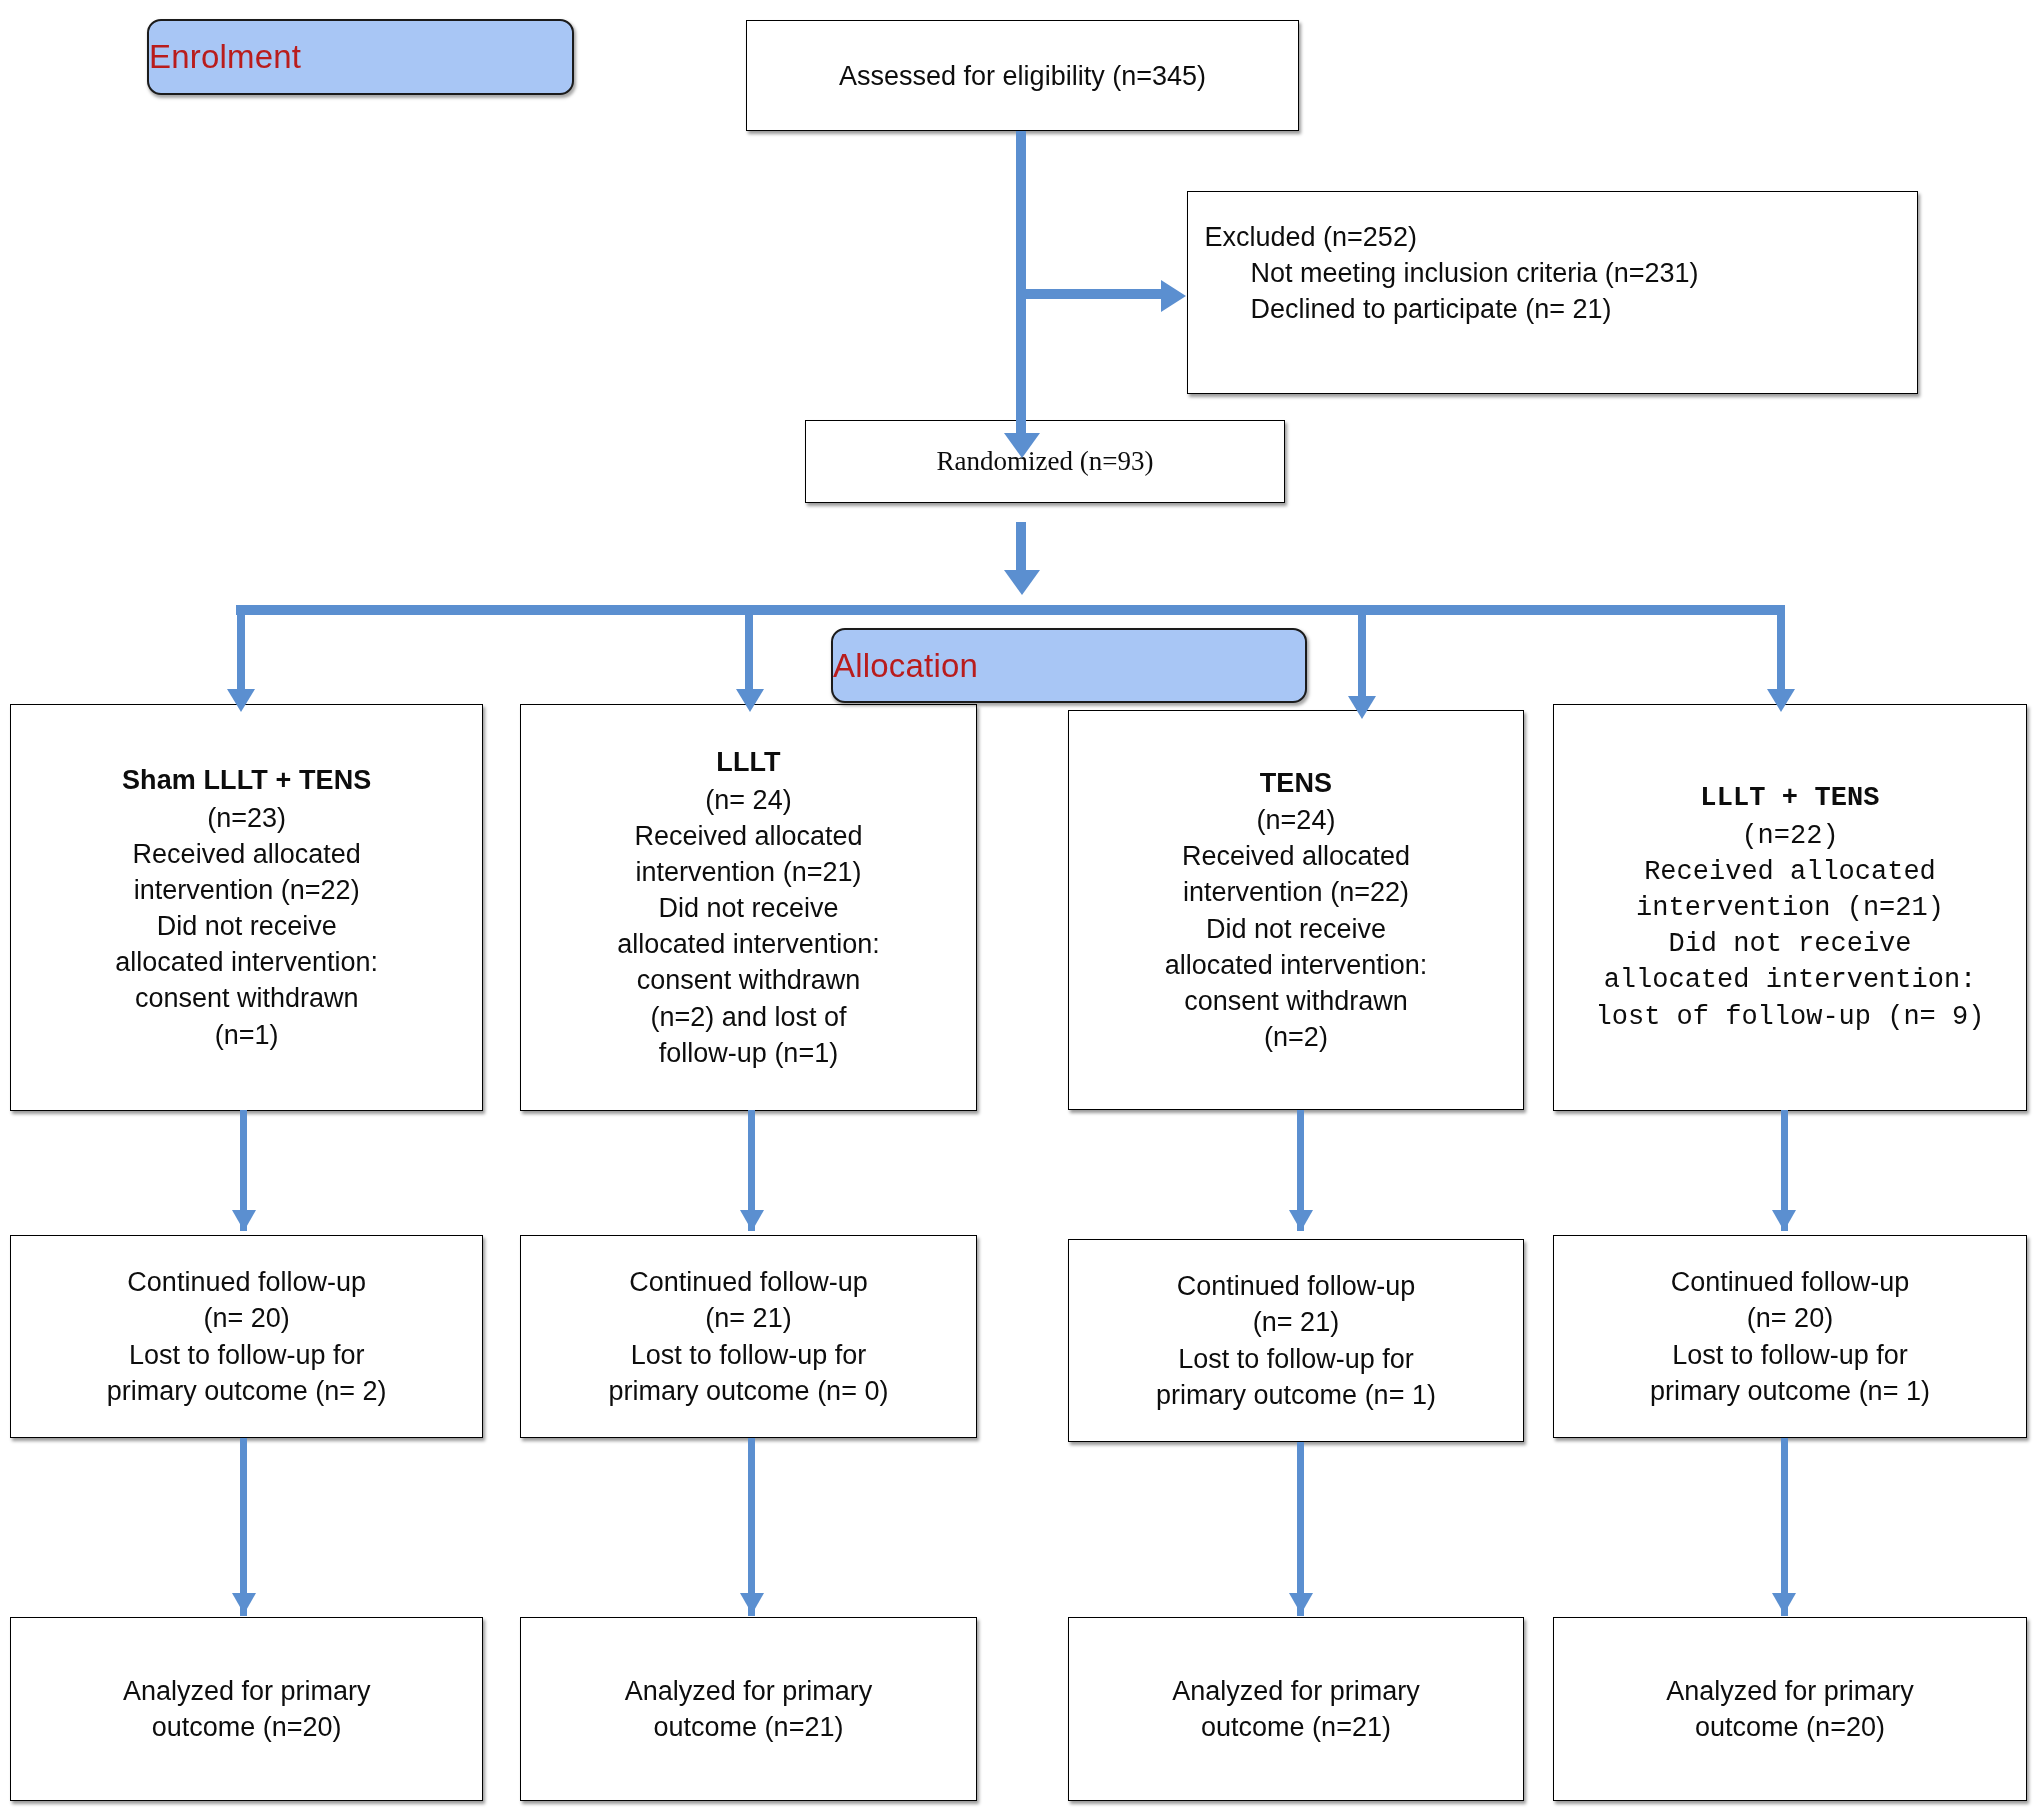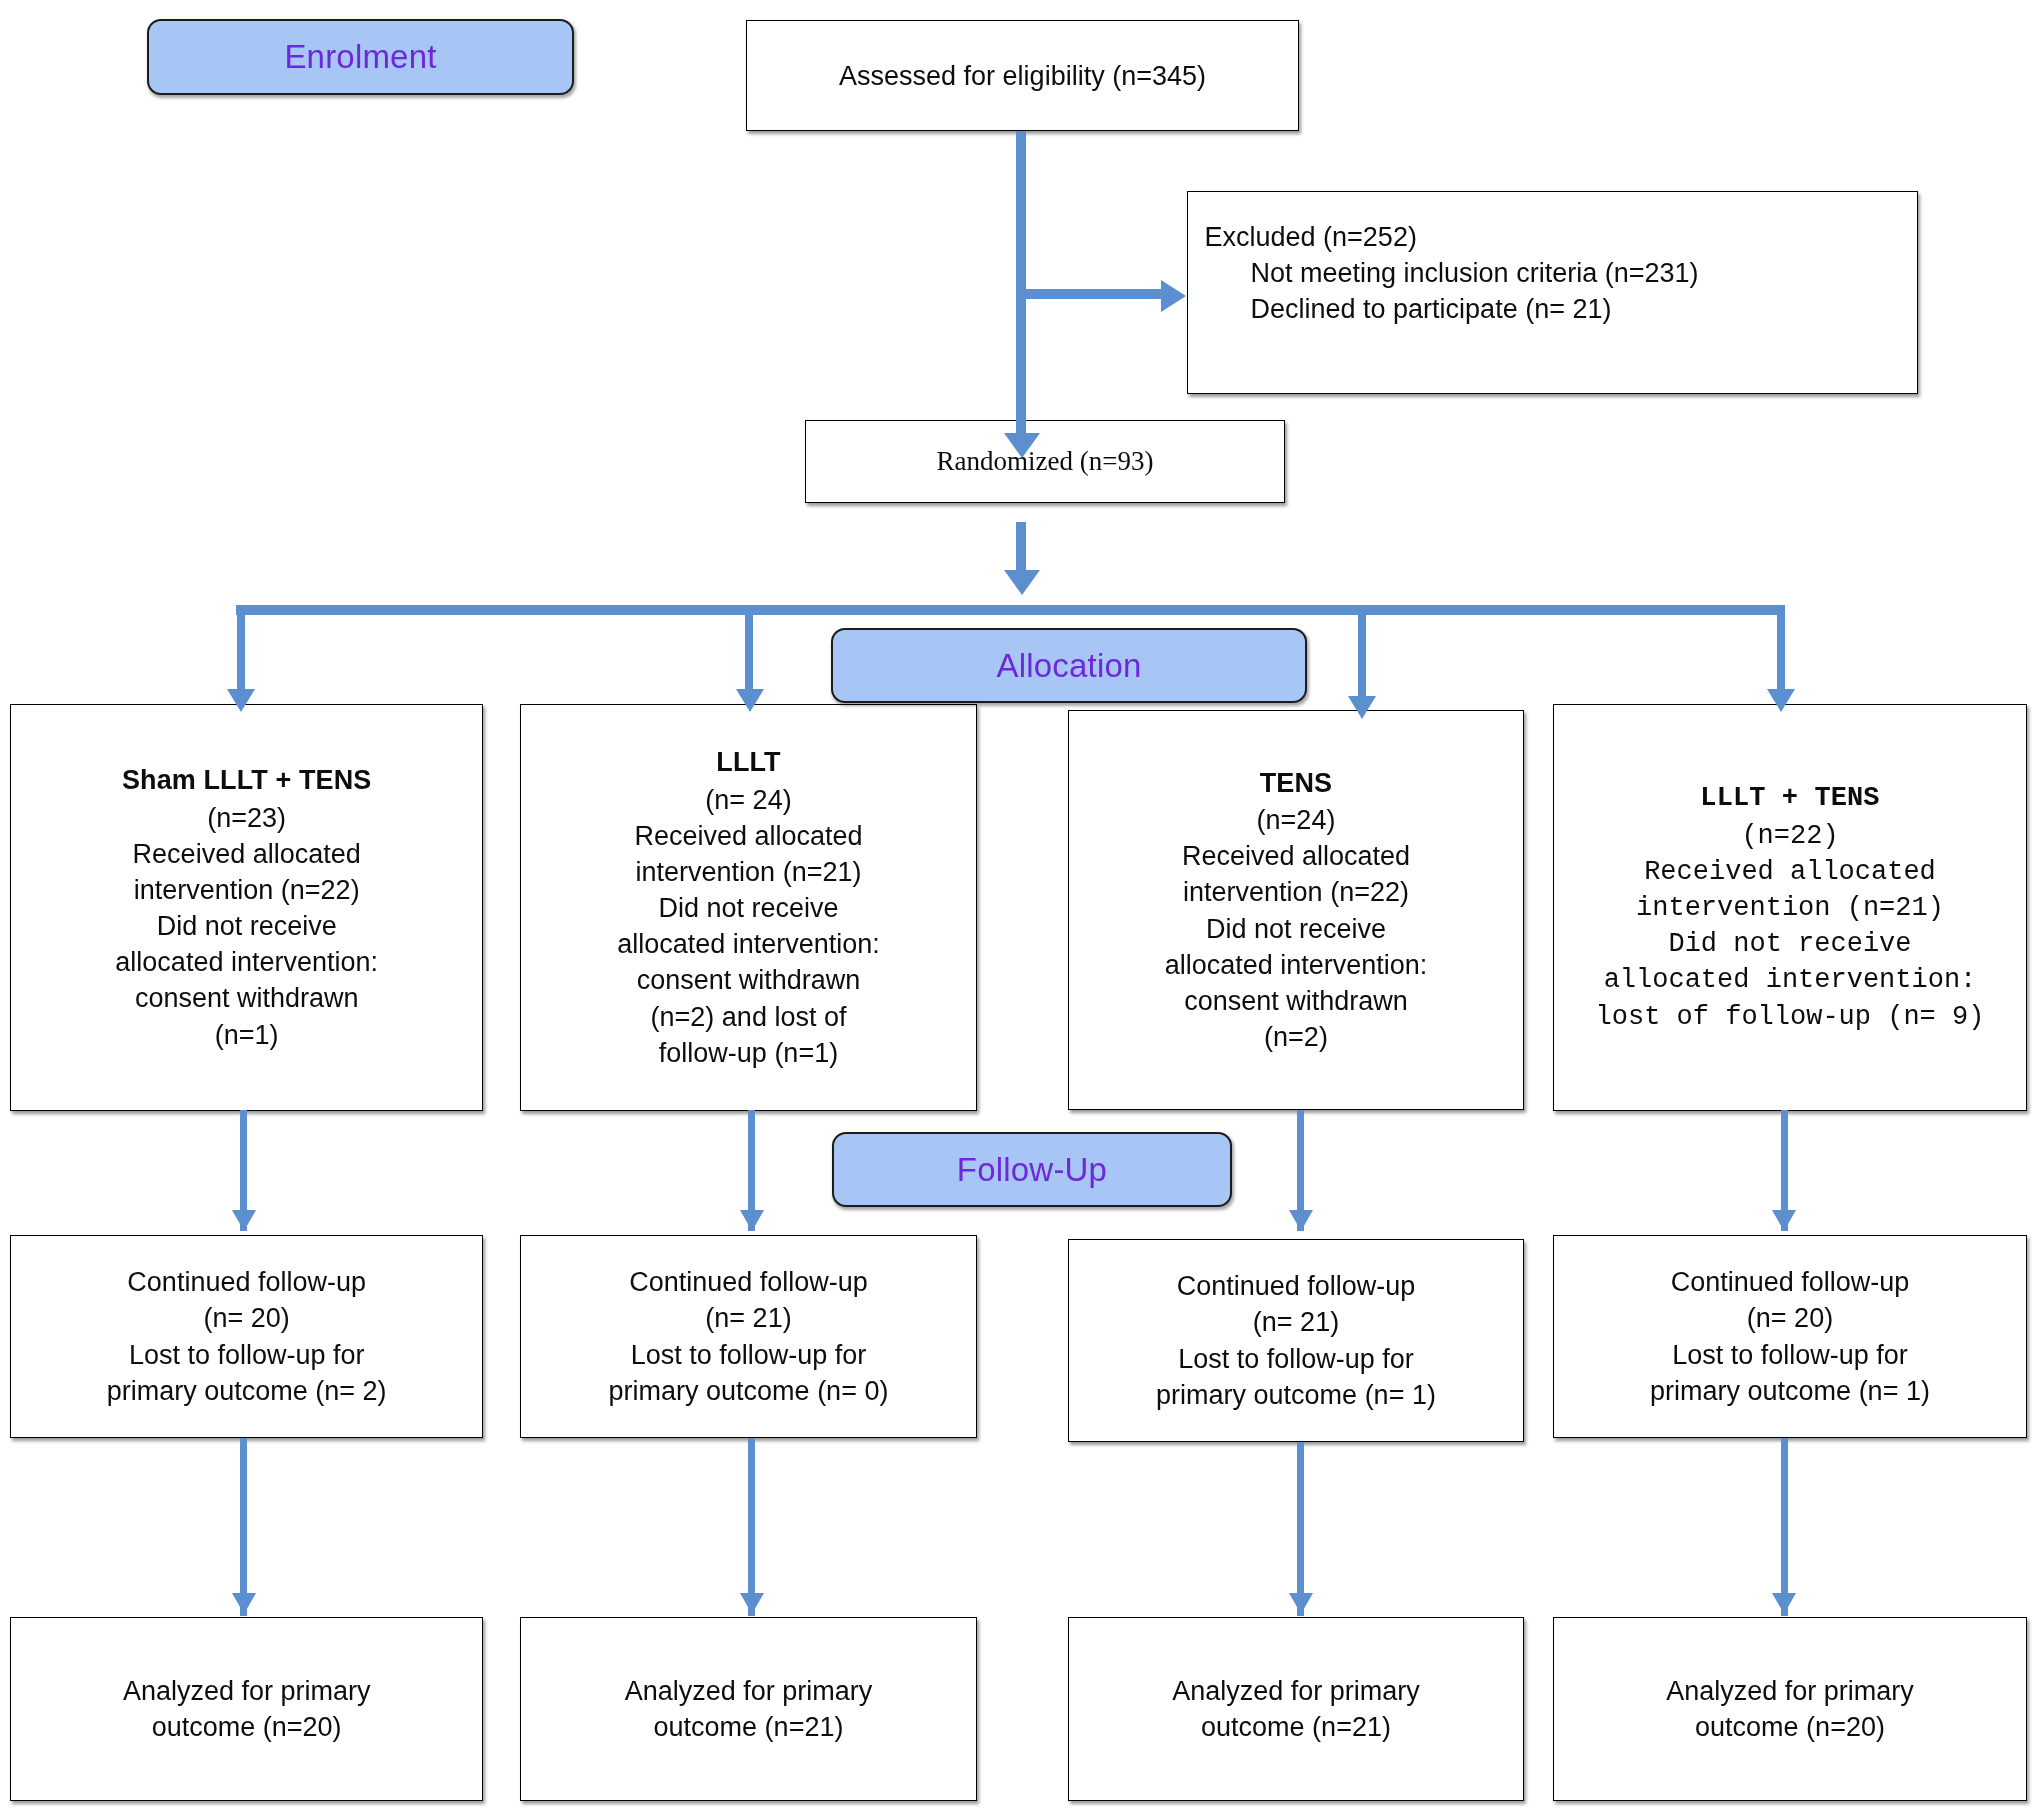--- a/index.html
+++ b/index.html
@@ -54,8 +54,7 @@
     box-shadow:1.9px 2.5px 3.2px rgba(0,0,0,0.35);
     display:flex;
     align-items:center;
-    justify-content:center;
-    color:#6d28d9;
+    color:#b91c1c;
     font-size:33px;
     letter-spacing:0.2px;
     z-index:6;

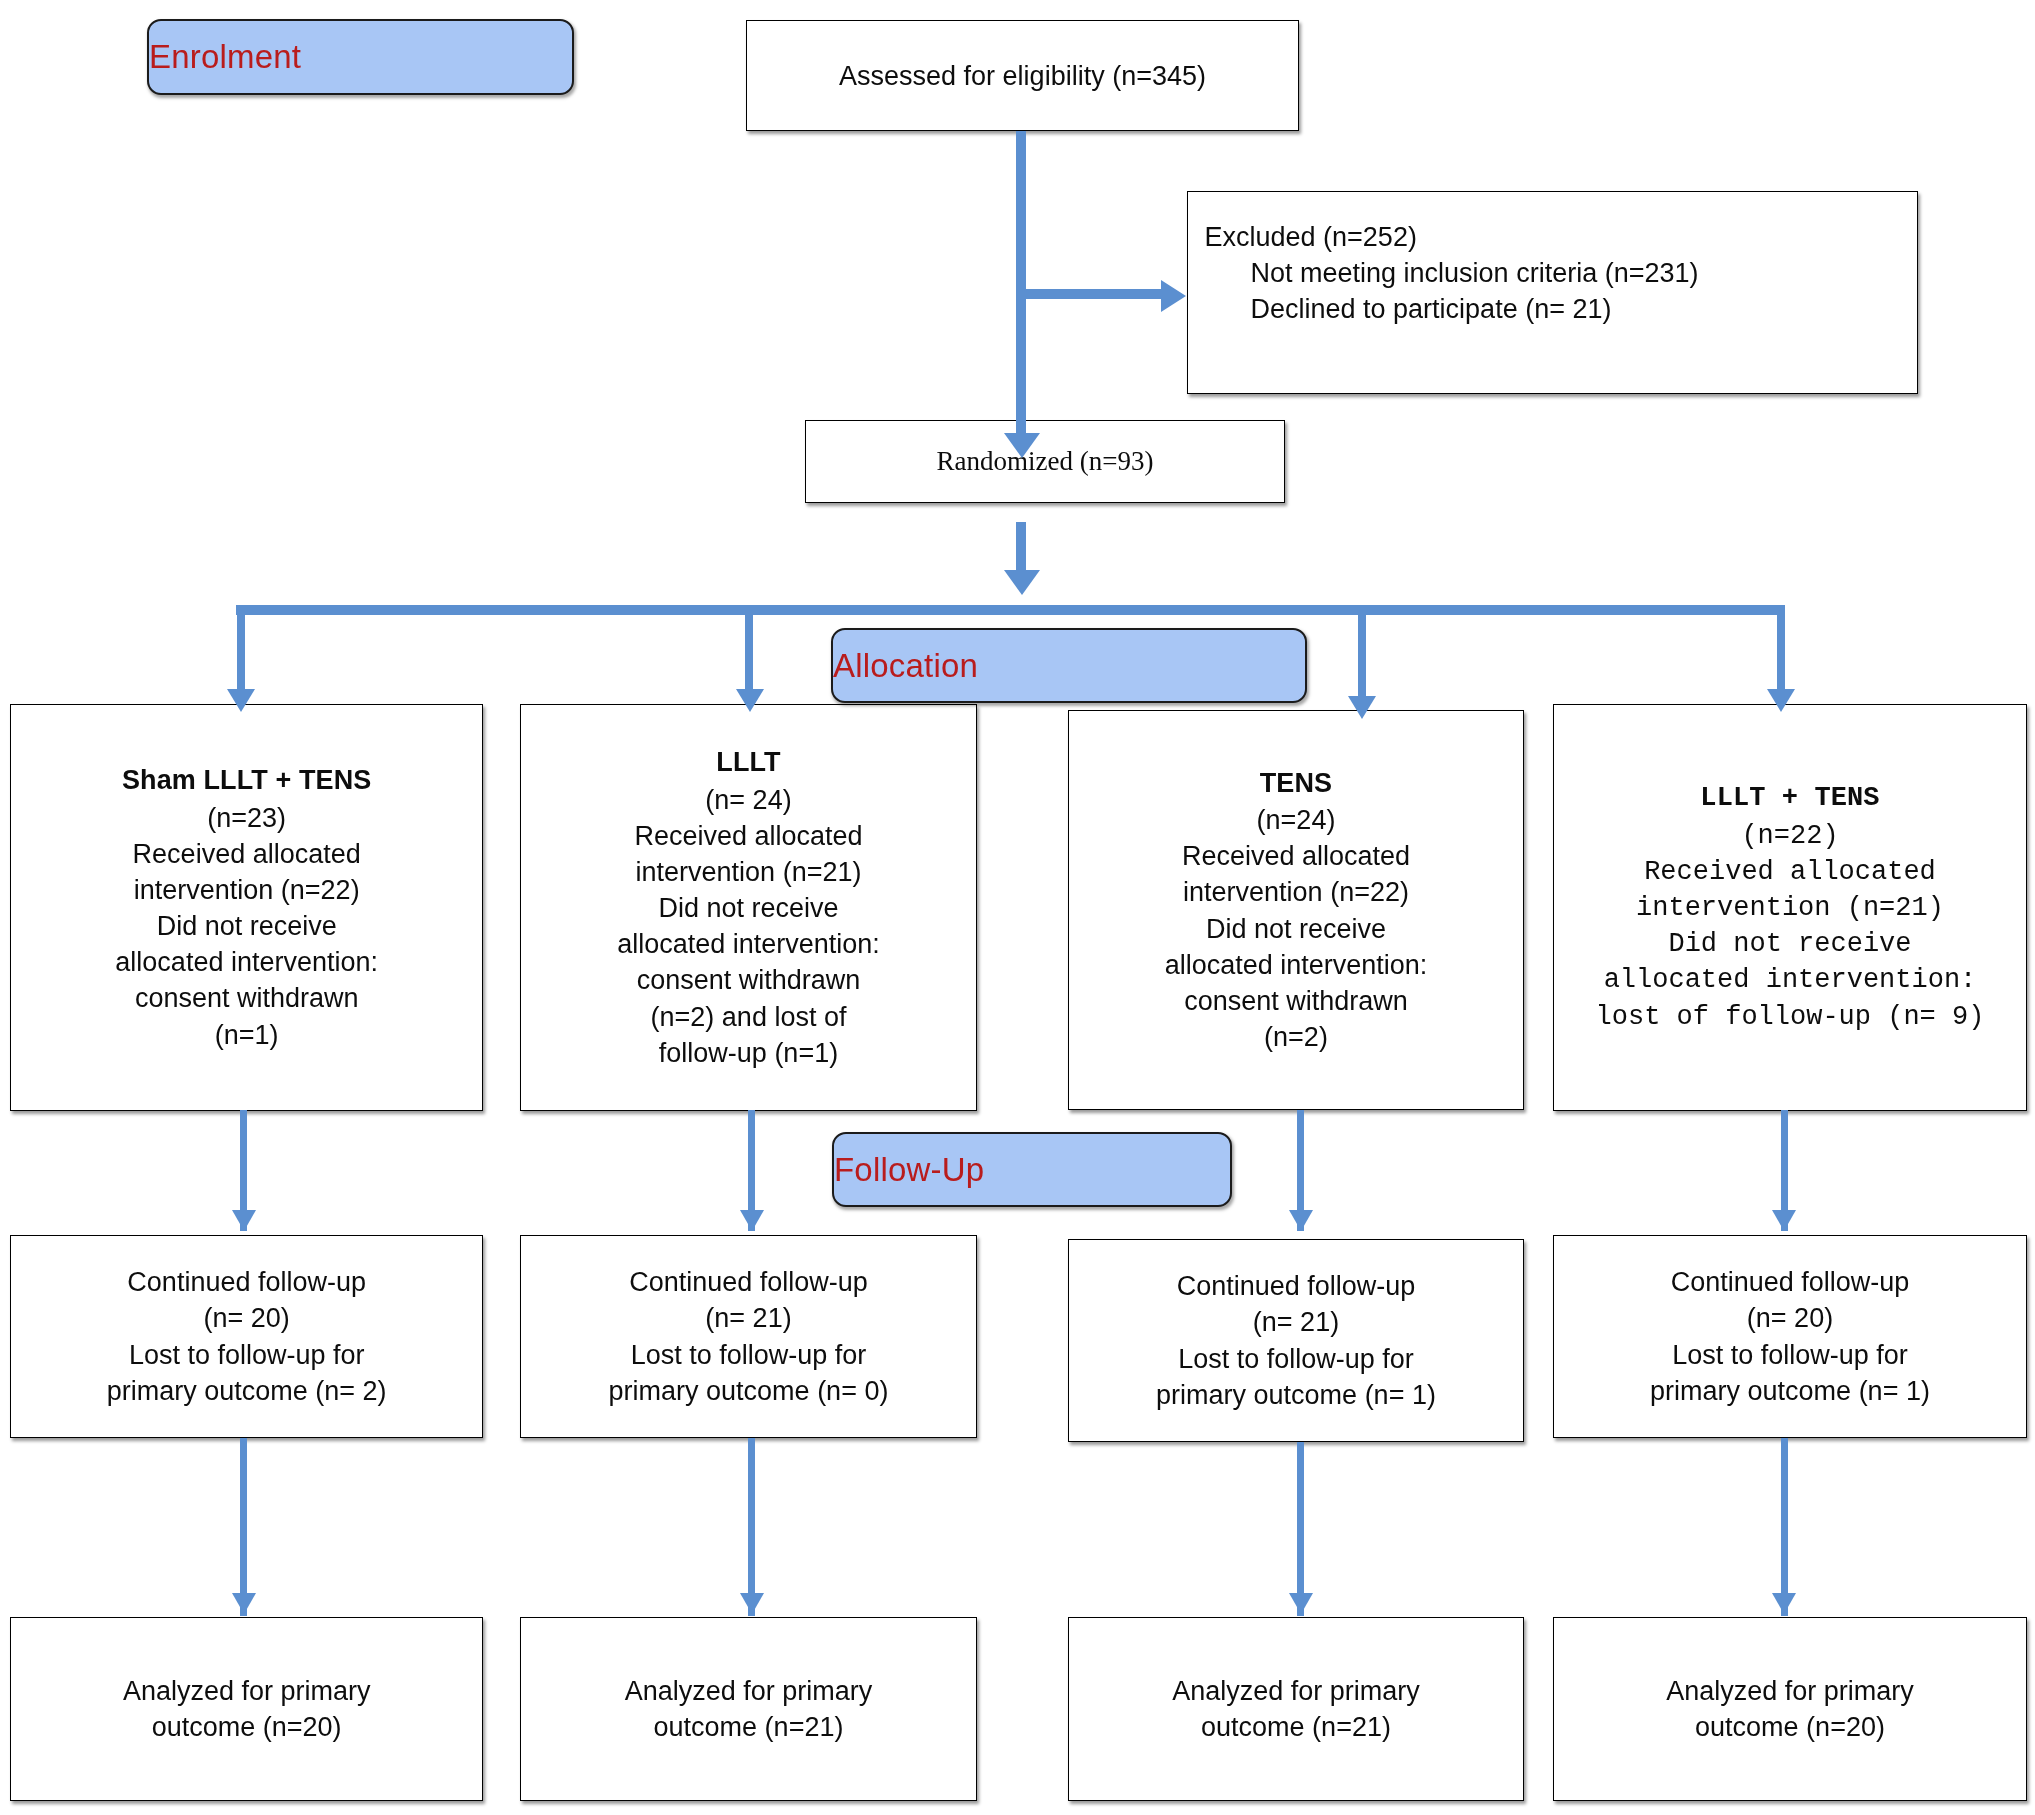--- a/index.html
+++ b/index.html
@@ -194,9 +194,6 @@
   <div class="vline" style="left:1781px;top:1110px;width:7px;height:121px;"></div>
   <div class="arrow-down" style="left:1772px;top:1210px;--aw:12px;--ah:21.6px;"></div>
 
-  <div class="badge" style="left:832px;top:1132px;width:400px;height:75px;">
-    <span>Follow-Up</span>
-  </div>
 
   <div class="box" style="left:10.2px;top:1235px;width:473px;height:203px;">
     <span class="ln">Continued follow-up</span>

